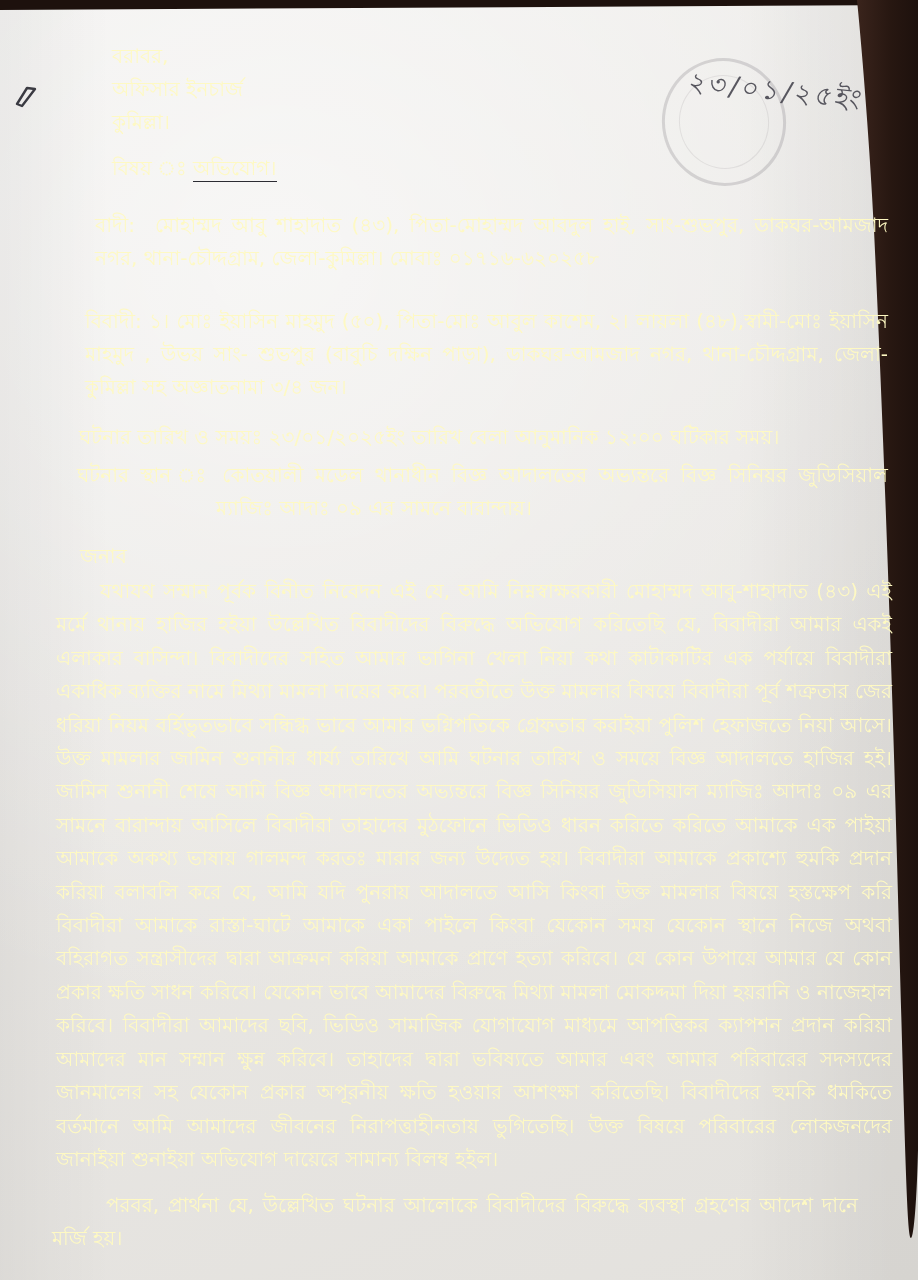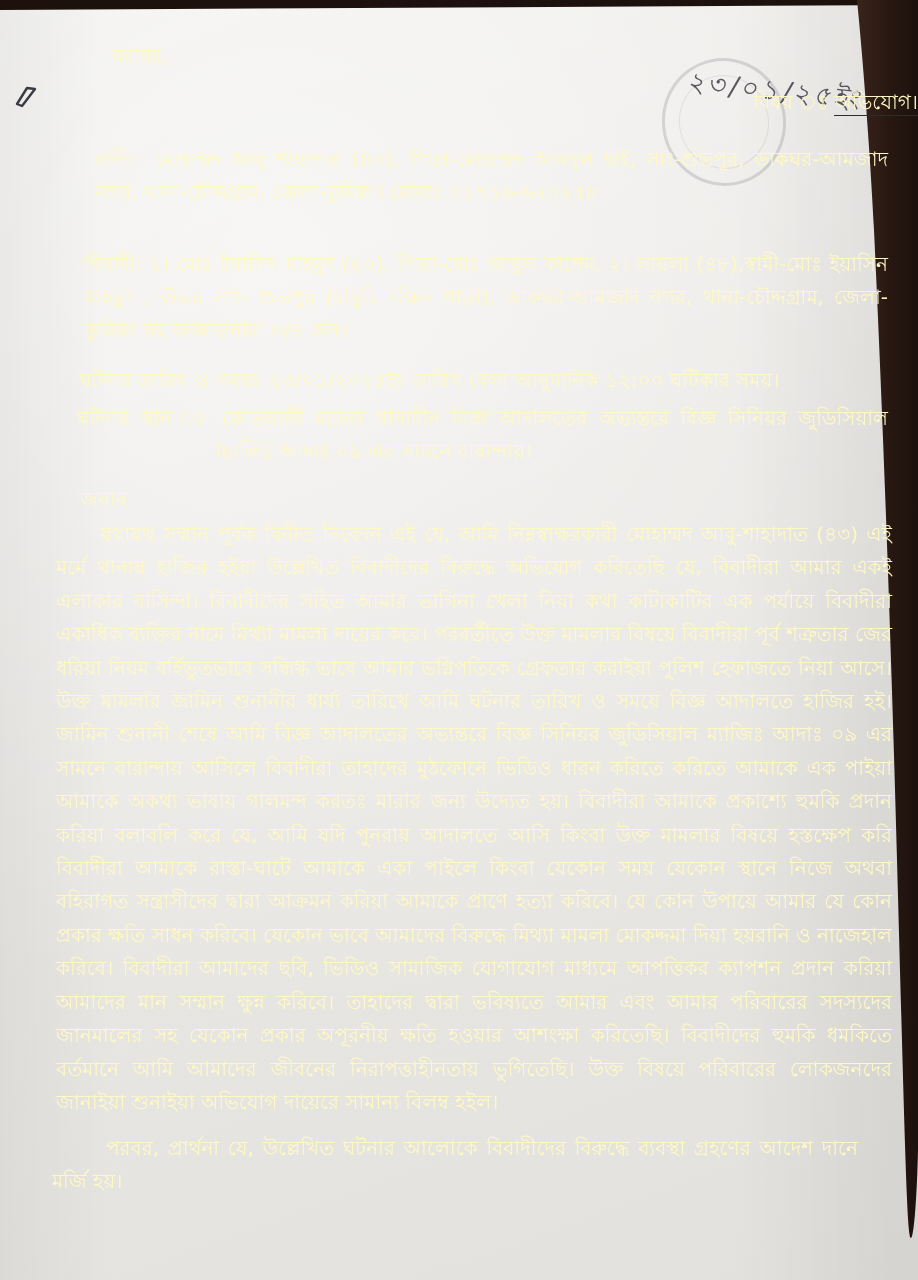--- a/index.html
+++ b/index.html
@@ -97,6 +97,7 @@
 
     <div class="addr">
       <div>বরাবর,</div>
+      <div>অফিসার ইনচার্জ</div>
     </div>
 
     <div class="subject">

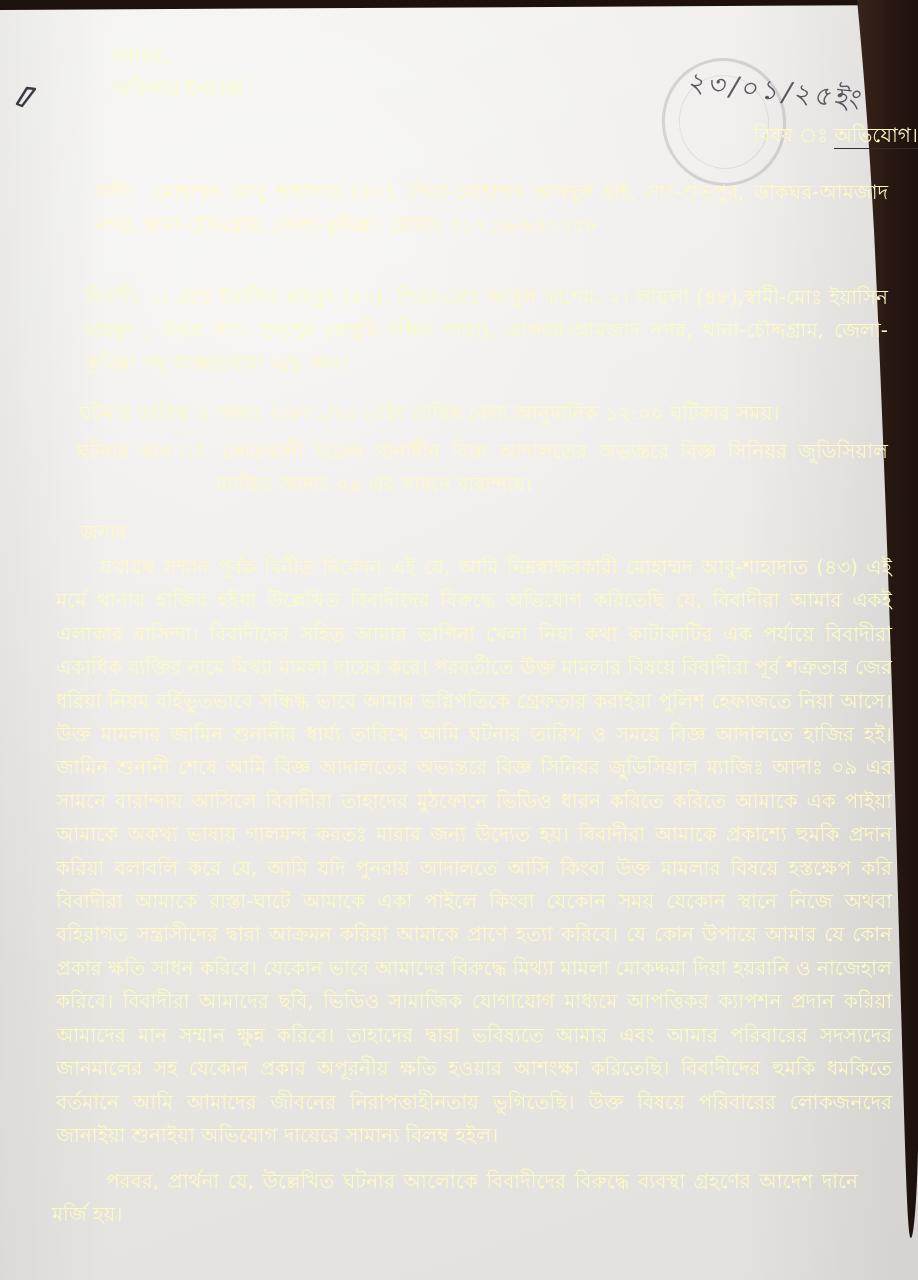--- a/index.html
+++ b/index.html
@@ -98,6 +98,7 @@
     <div class="addr">
       <div>বরাবর,</div>
       <div>অফিসার ইনচার্জ</div>
+      <div>কুমিল্লা।</div>
     </div>
 
     <div class="subject">

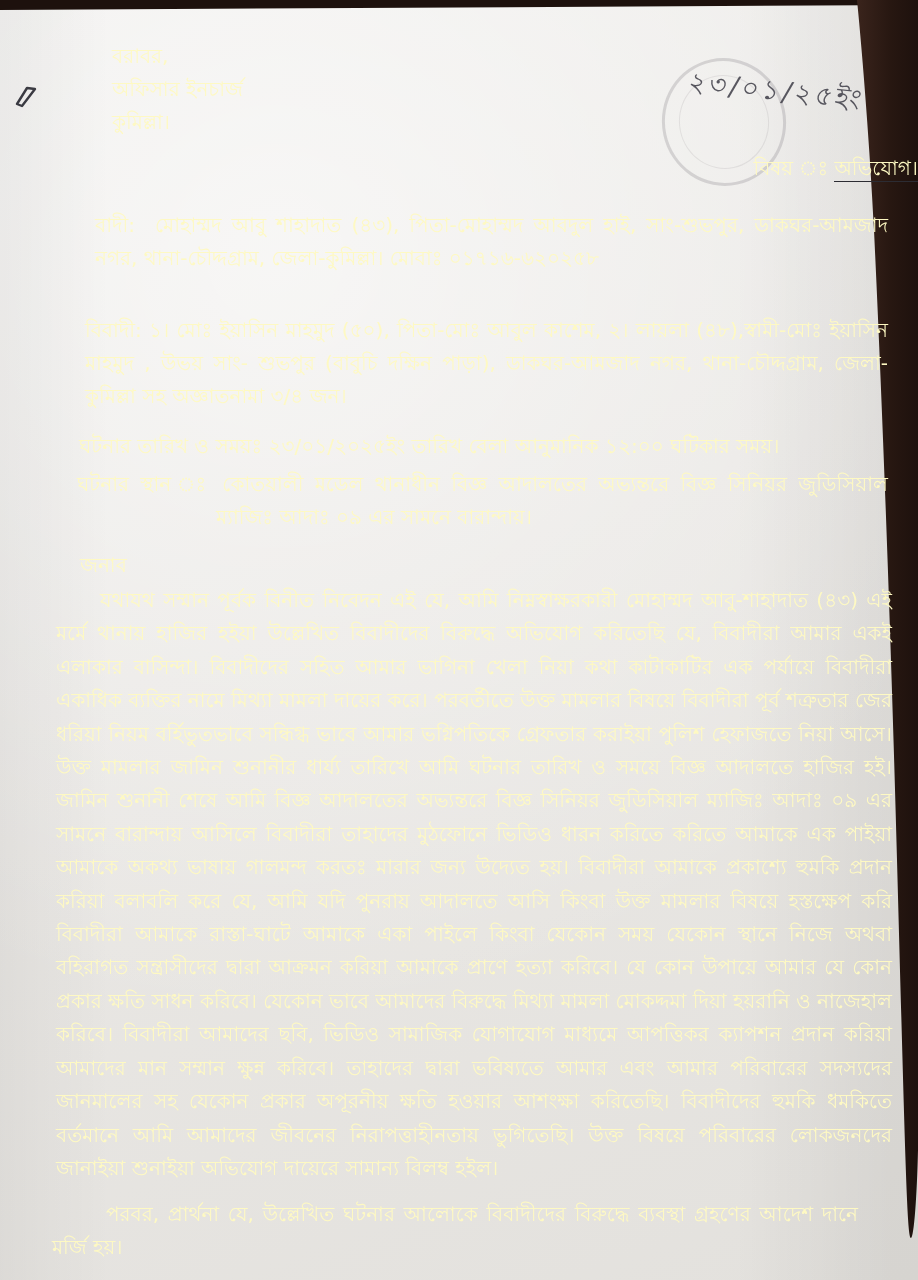--- a/index.html
+++ b/index.html
@@ -50,7 +50,7 @@
     color:#fef9c3;font-size:20px;line-height:33px;
   }
   .addr{margin-left:112px;}
-  .subject{margin-left:112px;margin-top:13px;text-align:right;}
+  .subject{margin-left:112px;margin-top:13px;}
   .subject .uline{border-bottom:1.6px solid #2c2c33;padding-bottom:1px;}
   p{margin:0;}
   .para{text-align:justify;margin-right:30px;}

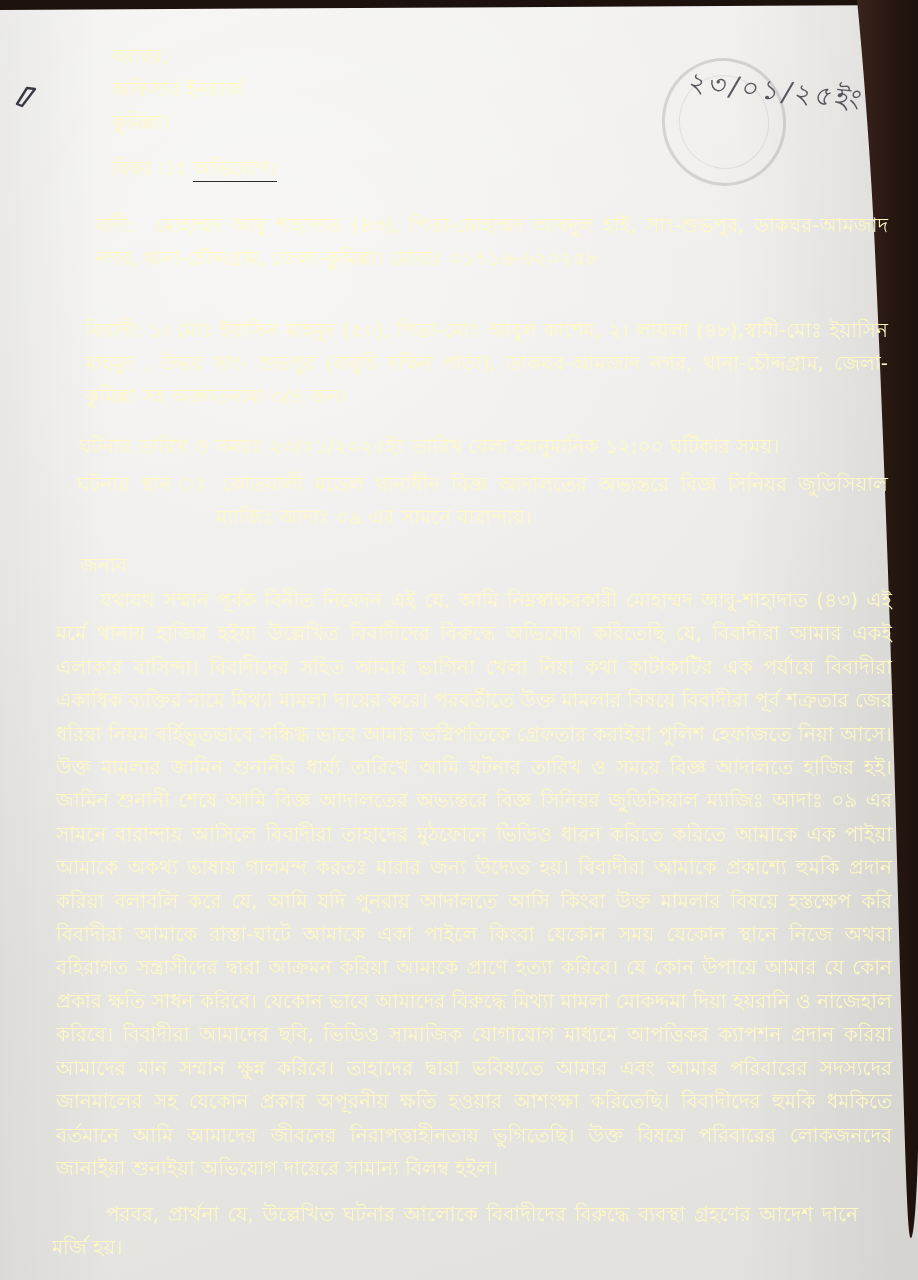--- a/index.html
+++ b/index.html
@@ -55,7 +55,7 @@
   p{margin:0;}
   .para{text-align:justify;margin-right:30px;}
   .plaintiff{margin-left:95px;margin-top:24px;}
-  .defendant{margin-left:85px;margin-top:39px;}
+  .defendant{margin-left:85px;margin-top:30px;}
   .incident-datetime{margin-left:79px;margin-top:17px;}
   .incident-place{margin-left:77px;margin-top:5px;padding-left:139px;text-indent:-139px;}
   .salutation{margin-left:80px;margin-top:15px;}

